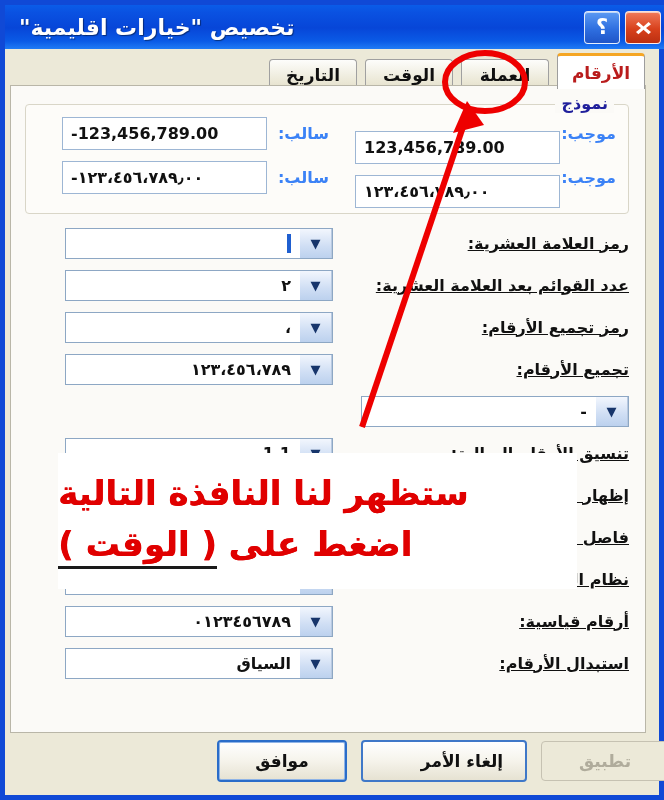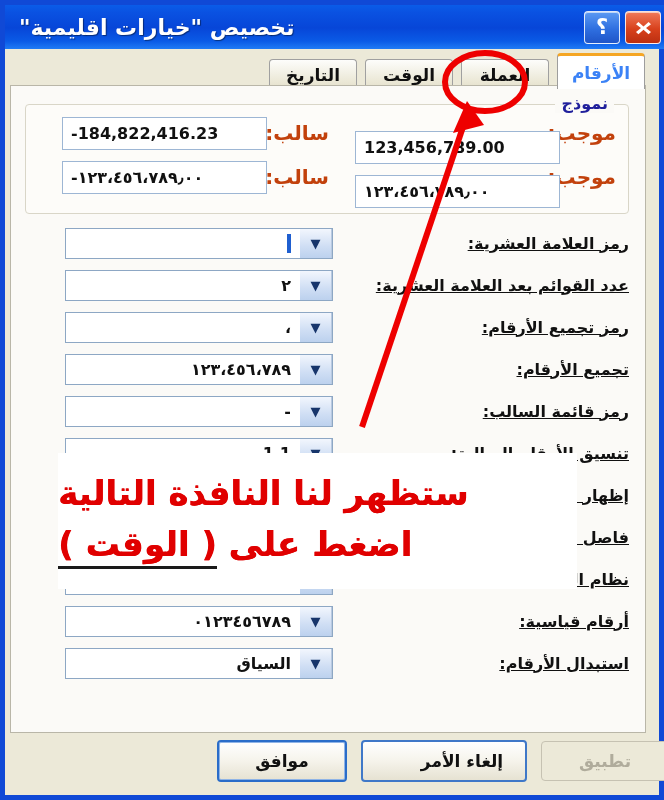--- a/index.html
+++ b/index.html
@@ -55,7 +55,7 @@
   }
   .tab.active{
     height:33px;background:#ffffff;border-color:#9d9d9d;
-    border-top:3px solid #f5a623;color:#3b82f6;
+    border-top:3px solid #f5a623;color:#b91c1c;
     position:relative;z-index:4;
   }
   

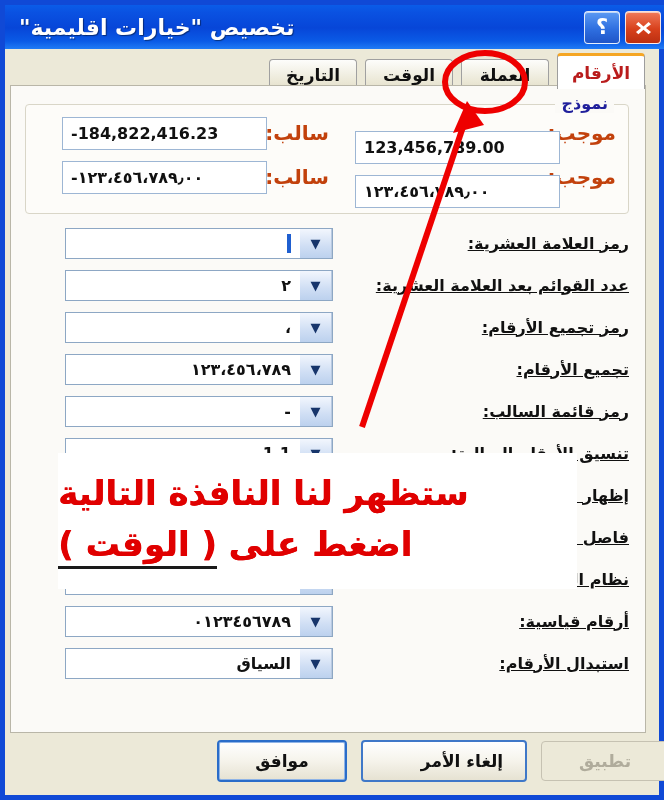--- a/index.html
+++ b/index.html
@@ -193,7 +193,7 @@
         <div class="sm-label">موجب:</div>
         <div class="sm-field pos">123,456,789.00</div>
         <div class="sm-label neg">سالب:</div>
-        <div class="sm-field neg">184,822,416.23-</div>
+        <div class="sm-field neg">123,456,789.00-</div>
       </div>
 
       <div class="sample-row r2">

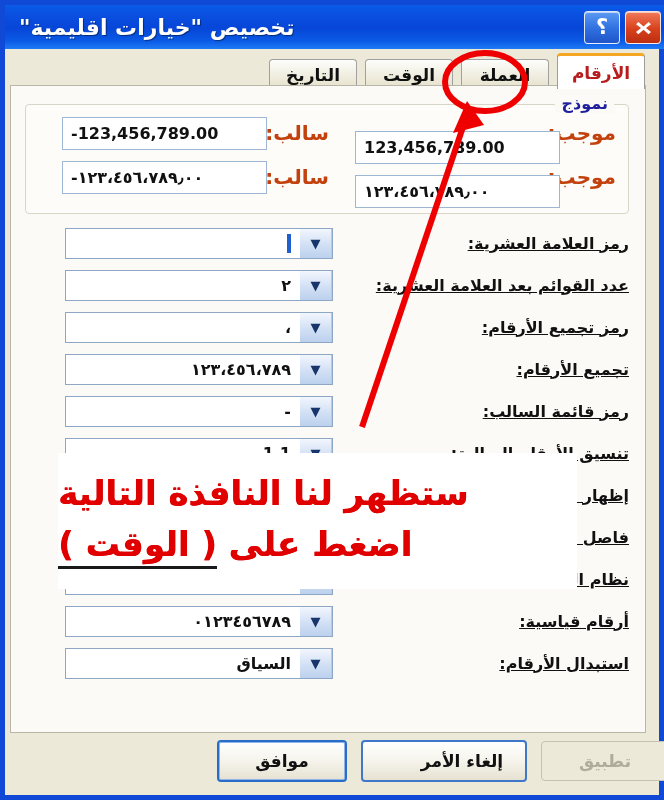--- a/index.html
+++ b/index.html
@@ -80,7 +80,7 @@
   .sample-row.r1{top:10px;}
   .sample-row.r2{top:54px;}
   .sm-label{
-    font-size:20px;font-weight:bold;color:#c2410c;width:56px;text-align:right;
+    font-size:16px;font-weight:bold;color:#3b82f6;width:56px;text-align:right;
     padding-right:4px;white-space:nowrap;
   }
   .sm-field{

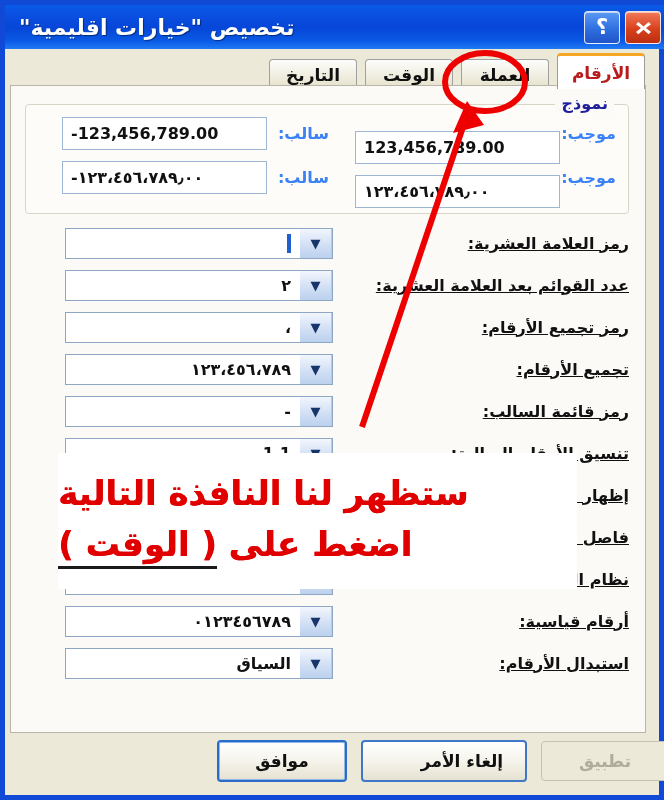--- a/index.html
+++ b/index.html
@@ -247,7 +247,6 @@
       </div>
 
       <div class="row">
-        <div class="row-label">رمز قائمة السالب:</div>
         <div class="combo">
           <div class="combo-btn">
               <span class="caret-txt">▼</span>

